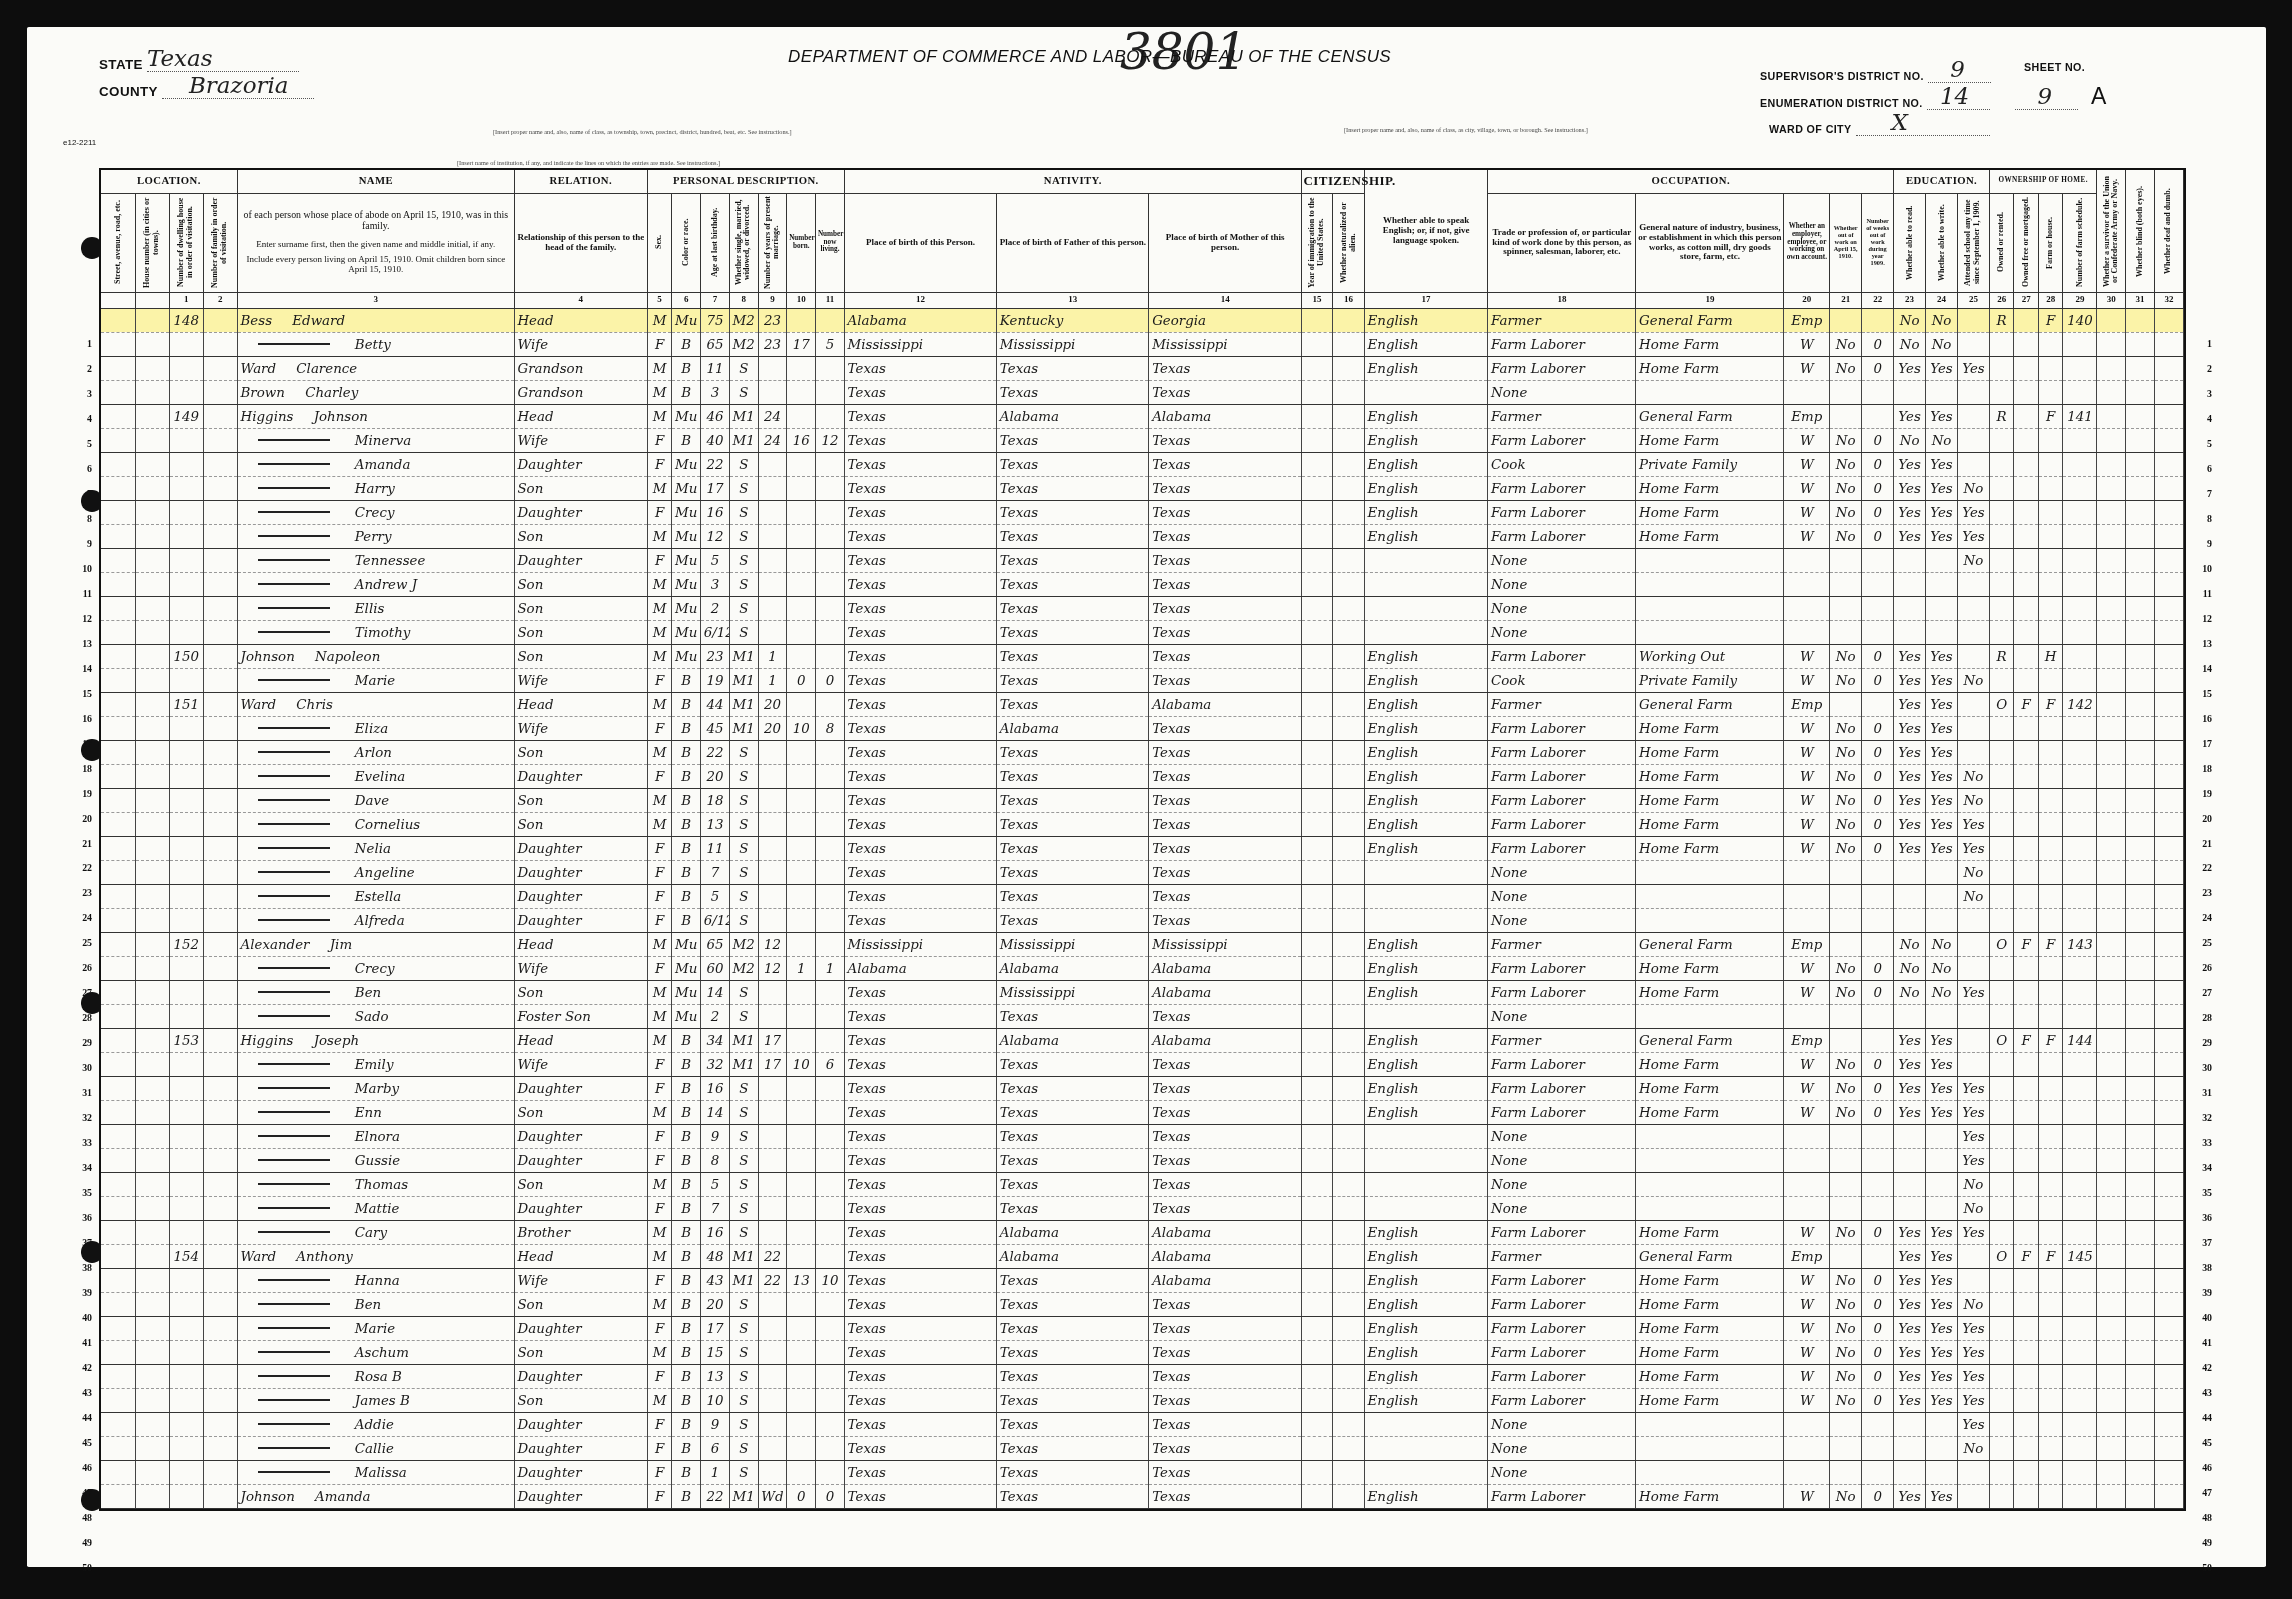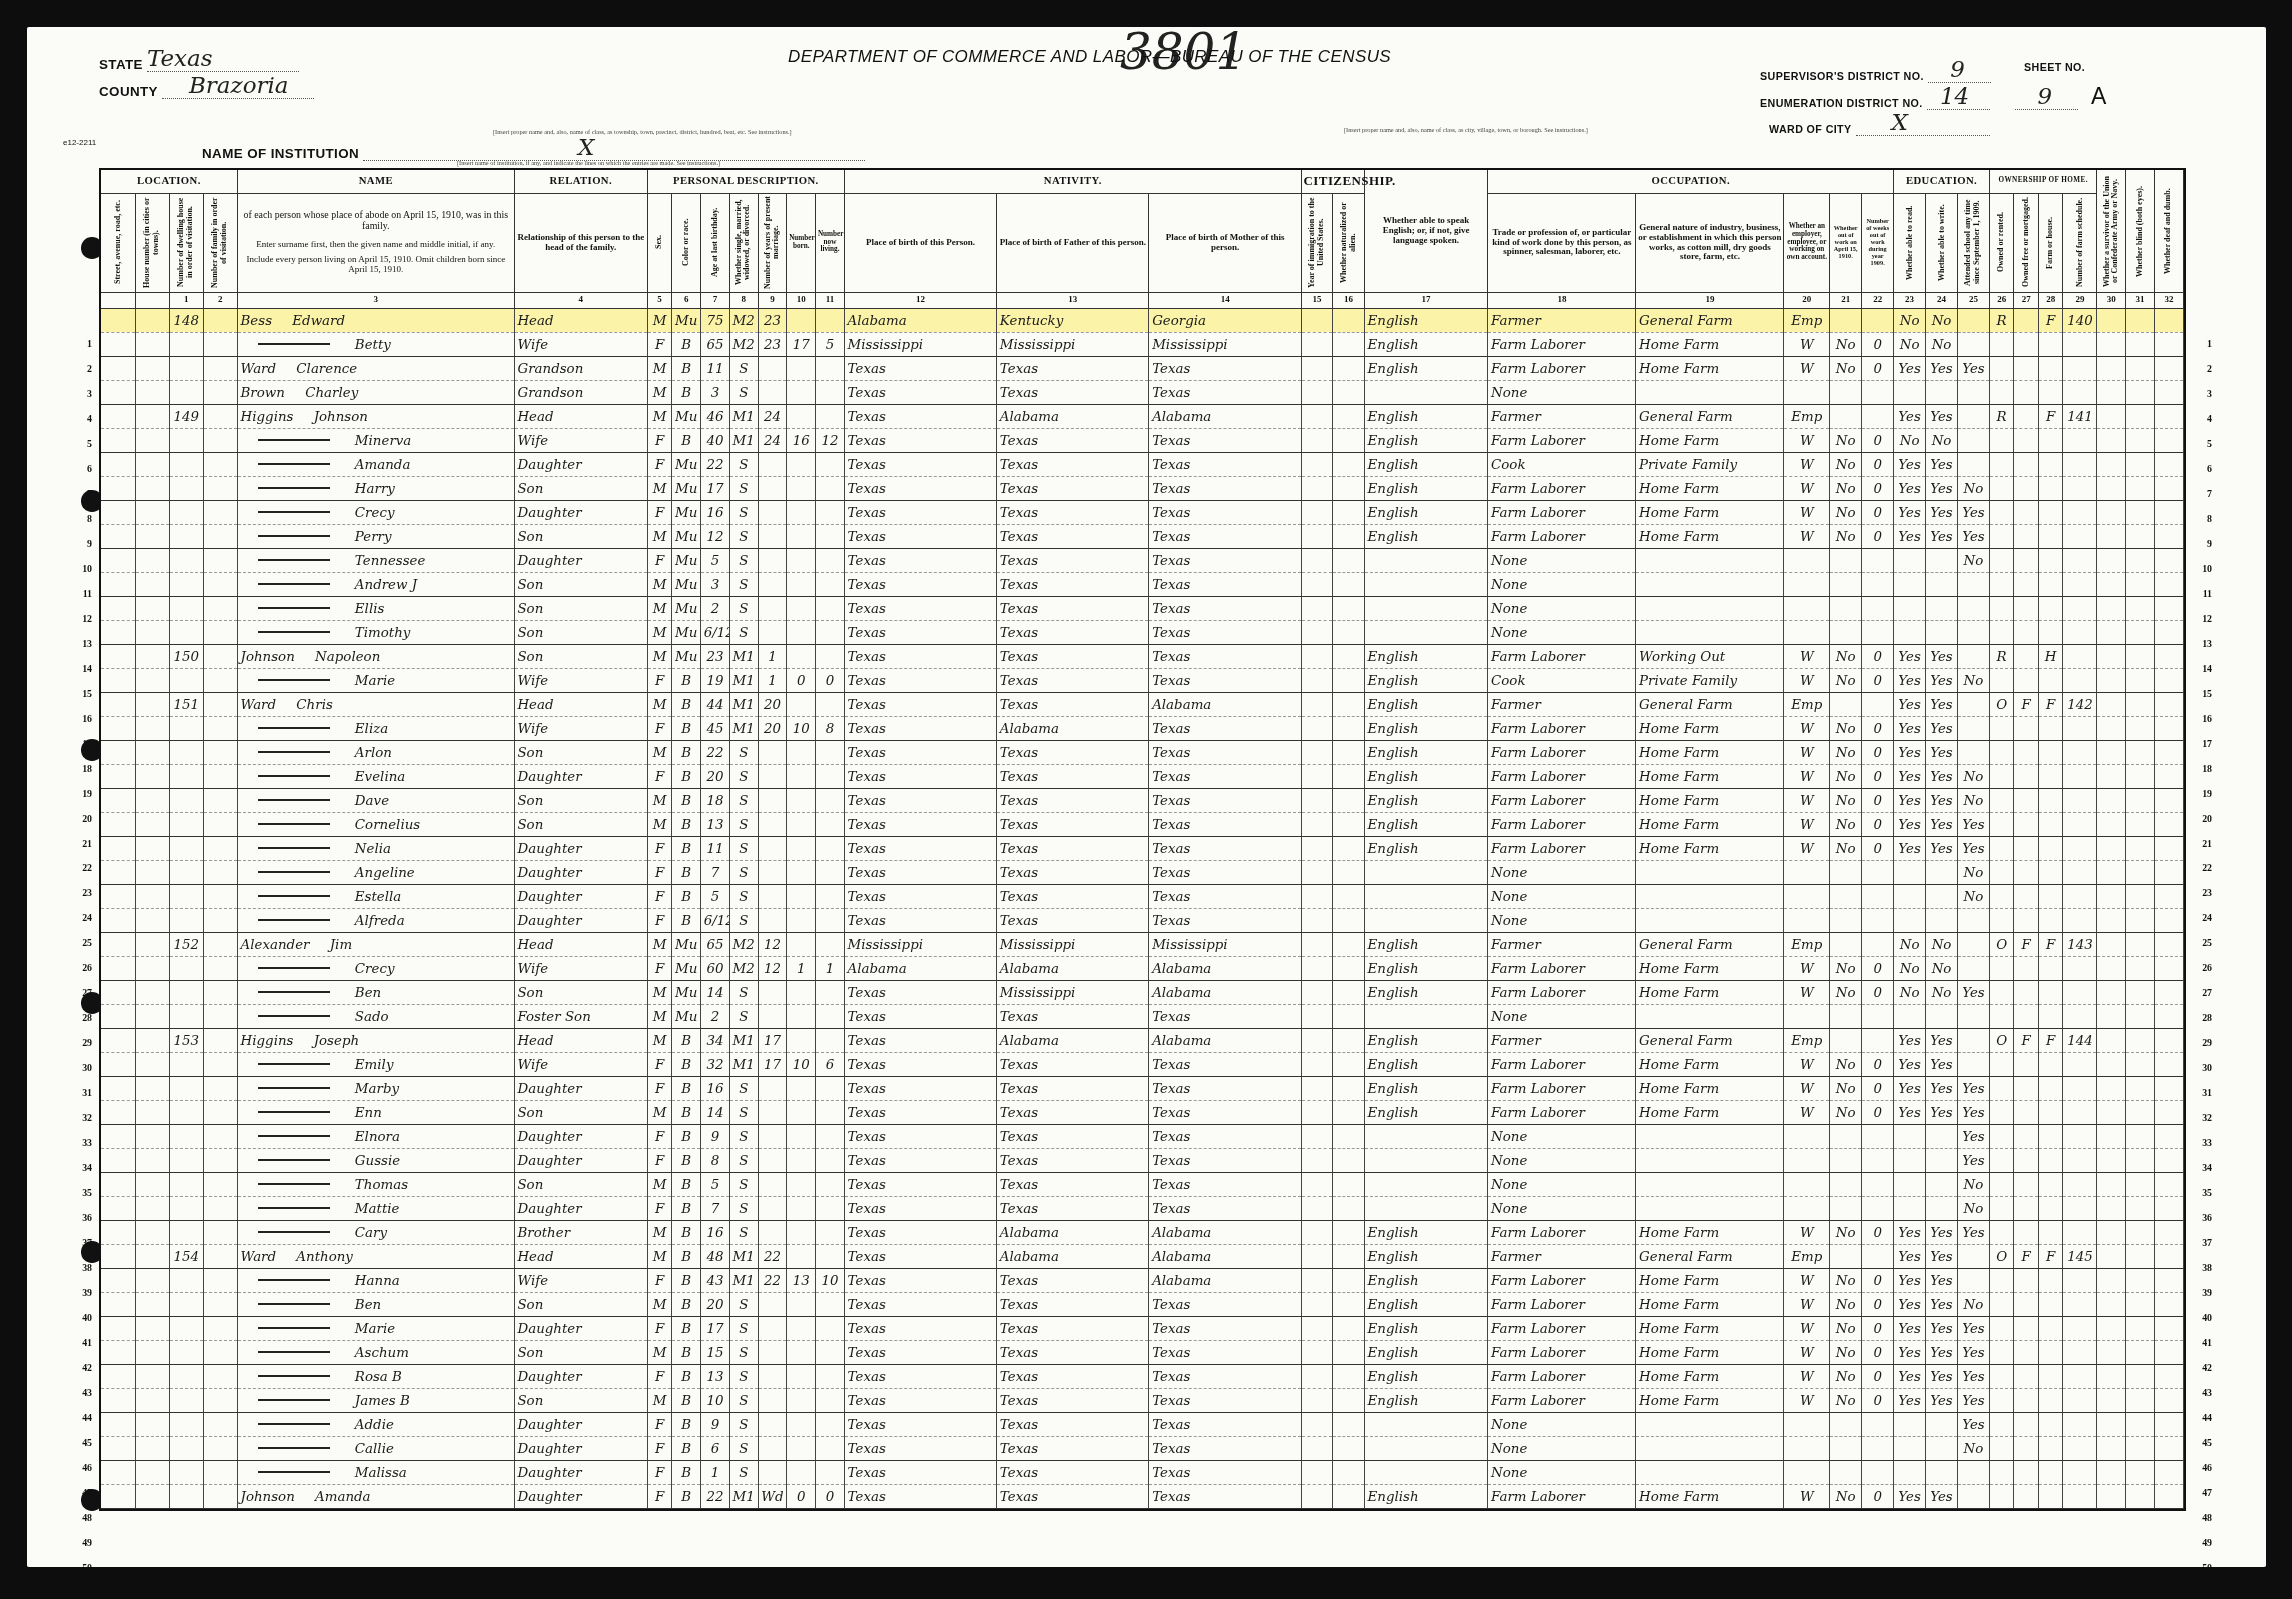--- a/index.html
+++ b/index.html
@@ -58,10 +58,6 @@
   </div>
   <div class="small-note" style="left:466px;top:101px">[Insert proper name and, also, name of class, as township, town, precinct, district, hundred, beat, etc. See instructions.]</div>
   <div class="hdr" style="left:36px;top:111px;font-size:8px">e12-2211</div>
-  <div class="hdr" style="left:175px;top:107px">
-    <span class="lbl">Name of institution</span>
-    <span class="dots" style="width:502px"><span class="hand" style="padding-left:215px">X</span></span>
-  </div>
   <div class="small-note" style="left:430px;top:132px">[Insert name of institution, if any, and indicate the lines on which the entries are made. See instructions.]</div>
 
   <div class="doc-num" style="left:1093px;top:-4.5px">3801</div>

